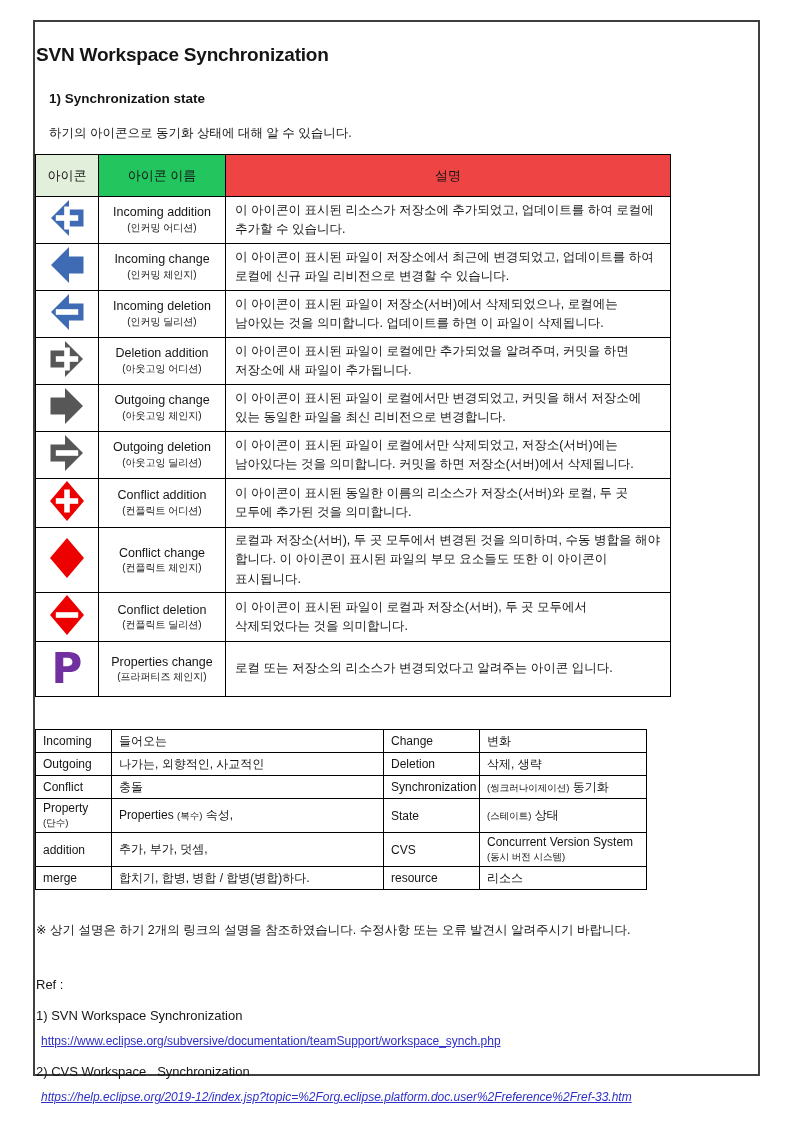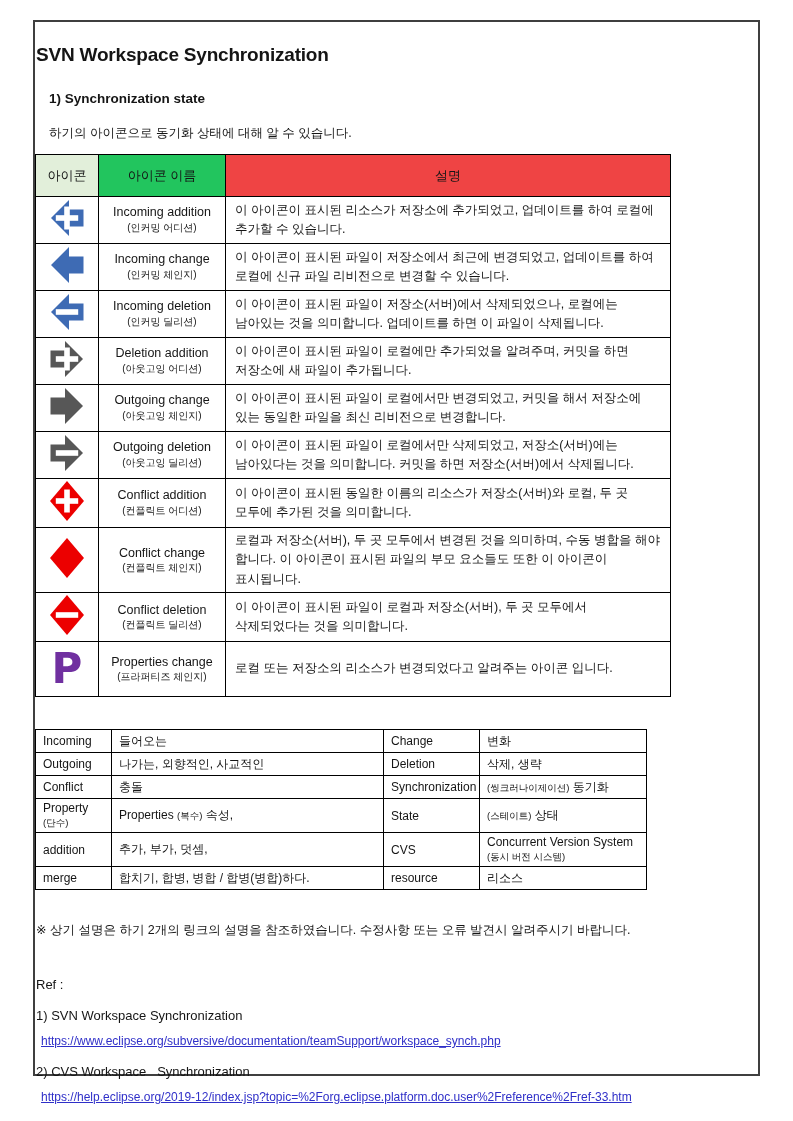--- a/index.html
+++ b/index.html
@@ -192,7 +192,7 @@
       <p class="ref-title">1) SVN Workspace Synchronization</p>
       <p class="ref-link"><a href="#" style="color: rgb(47, 47, 200);">https://www.eclipse.org/subversive/documentation/teamSupport/workspace_synch.php</a></p>
       <p class="ref-title">2) CVS Workspace   Synchronization</p>
-      <p class="ref-link"><a href="#" style="color: rgb(47, 47, 200);">https://help.eclipse.org/2019-12/index.jsp?topic=%2Forg.eclipse.platform.doc.user%2Freference%2Fref-33.htm</a></p>
+      <p class="ref-link"><a href="#" style="color: rgb(47, 47, 200); font-style: italic;">https://help.eclipse.org/2019-12/index.jsp?topic=%2Forg.eclipse.platform.doc.user%2Freference%2Fref-33.htm</a></p>
     </div>
 
 </div>

